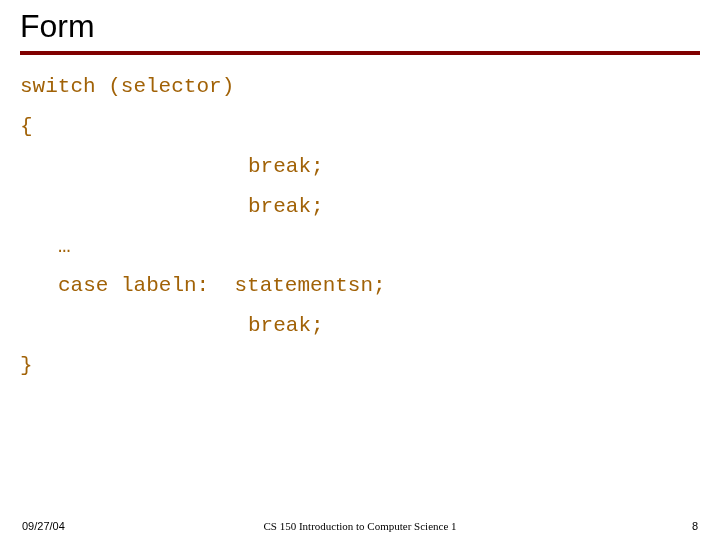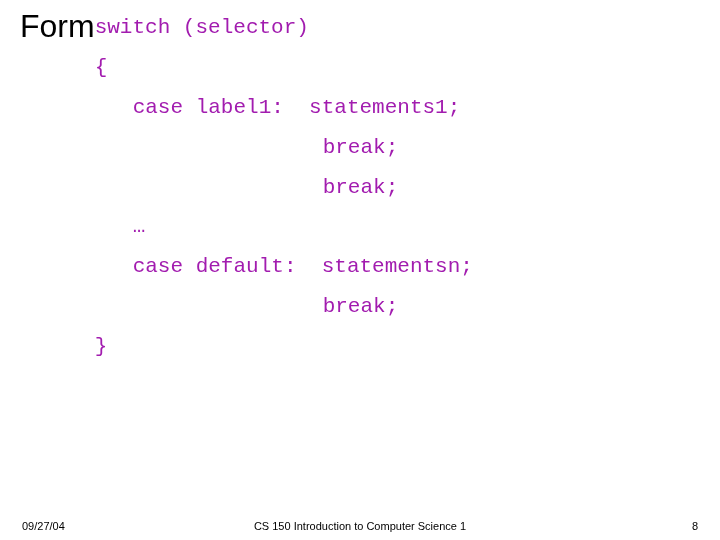--- a/index.html
+++ b/index.html
@@ -16,7 +16,7 @@
       height: 100%;
       padding: 8px 20px 0 20px;
       display: flex;
-      flex-direction: row;
+      flex-direction: column;
     }
     .title {
       font-size: 32px;

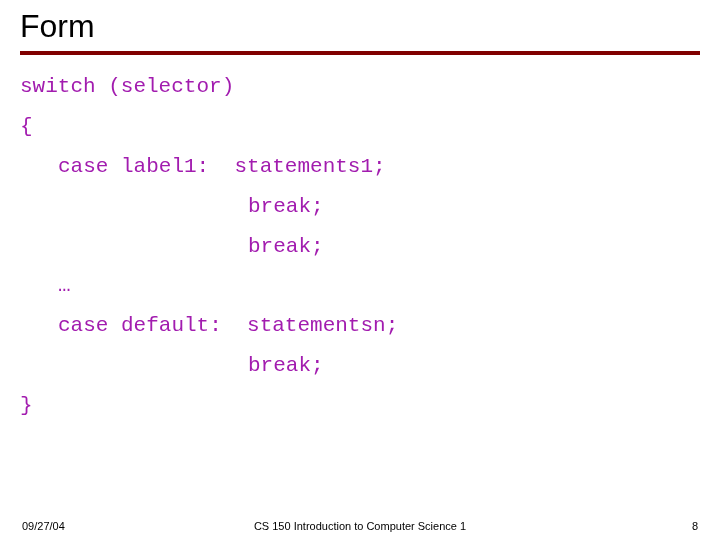--- a/index.html
+++ b/index.html
@@ -33,7 +33,7 @@
       font-family: "Courier New", Courier, monospace;
       font-size: 21px;
       line-height: 1.9;
-      color: #a21caf;
+      color: #a16207;
       flex: 1;
     }
     .code-line { white-space: pre; }

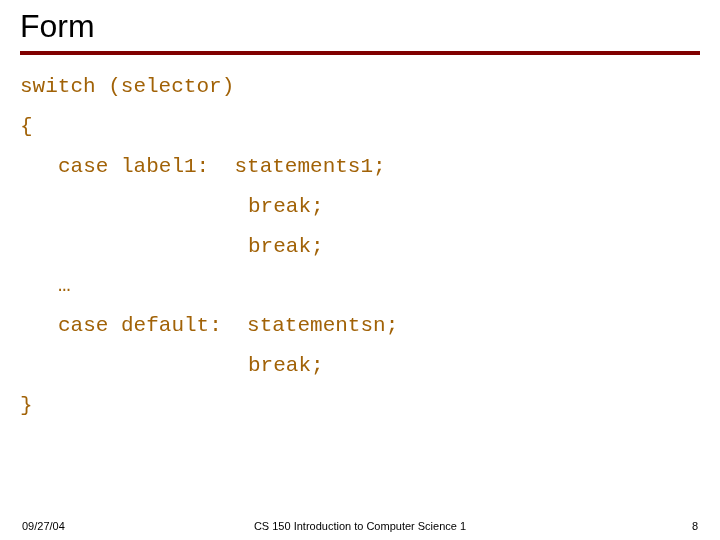--- a/index.html
+++ b/index.html
@@ -67,7 +67,6 @@
   <div class="code-block">
     <div class="code-line">switch (selector)</div>
     <div class="code-line">{</div>
-    <div class="code-line indent1">case label1:  statements1;</div>
     <div class="code-line indent2">break;</div>
     <div class="code-line indent2">break;</div>
     <div class="code-line indent1">…</div>

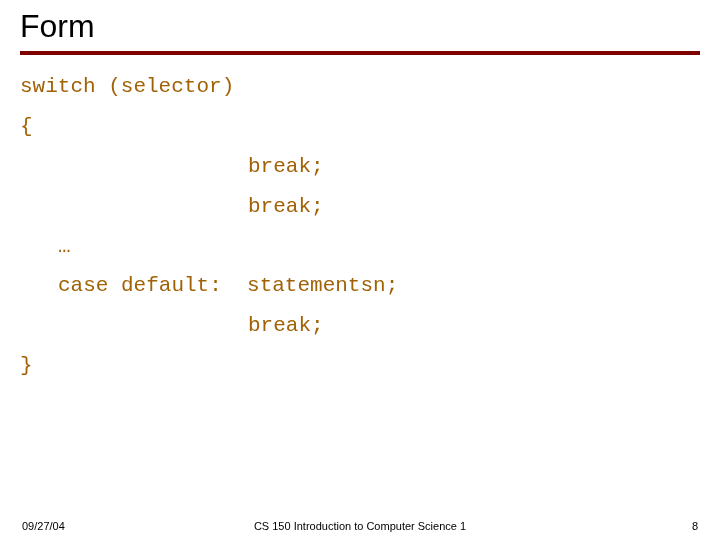--- a/index.html
+++ b/index.html
@@ -70,7 +70,7 @@
     <div class="code-line indent2">break;</div>
     <div class="code-line indent2">break;</div>
     <div class="code-line indent1">…</div>
-    <div class="code-line indent1">case default:  statementsn;</div>
+    <div class="code-line indent1">case labeln:  statementsn;</div>
     <div class="code-line indent2">break;</div>
     <div class="code-line">}</div>
   </div>

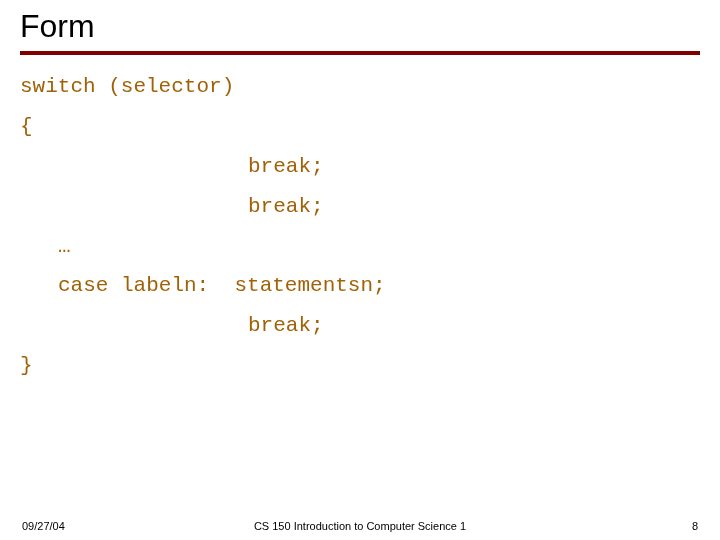--- a/index.html
+++ b/index.html
@@ -55,6 +55,7 @@
       position: absolute;
       left: 50%;
       transform: translateX(-50%);
+      font-family: Liberation Serif, serif;
     }
   </style>
 </head>

